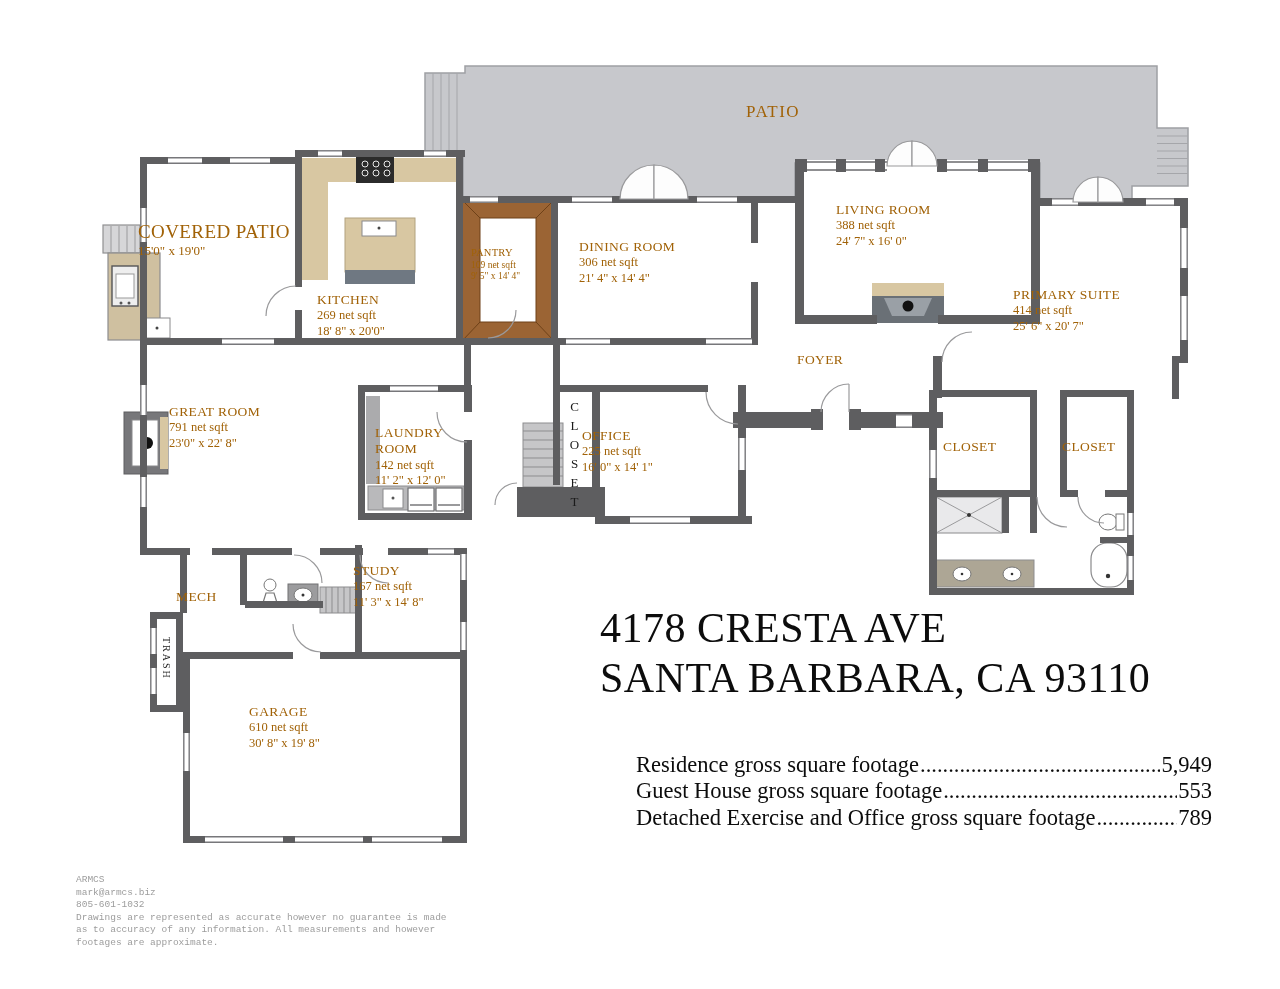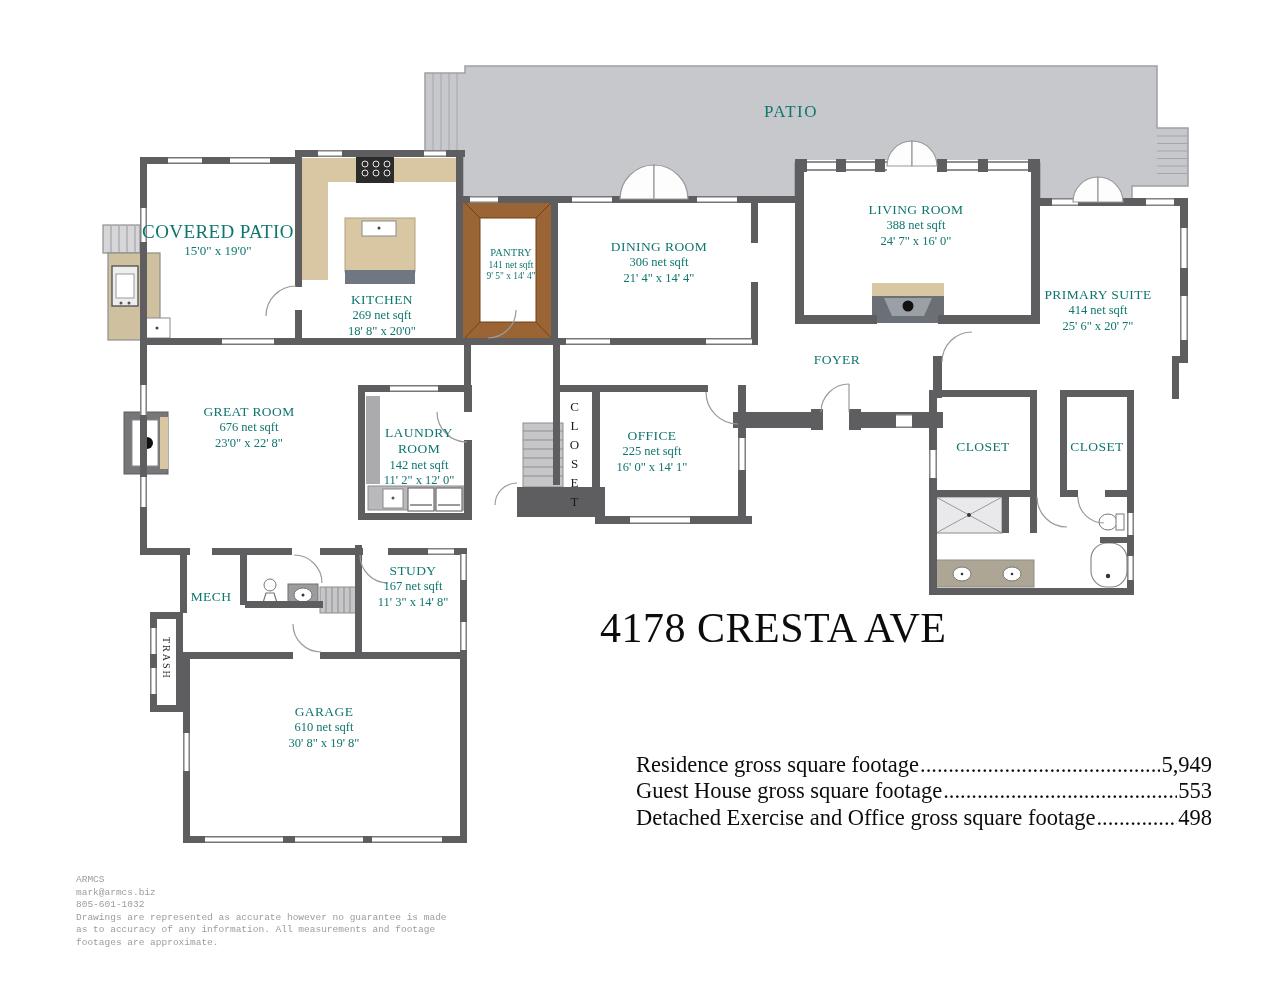--- a/index.html
+++ b/index.html
@@ -6,7 +6,7 @@
   body{width:1280px;height:989px;background:#ffffff;position:relative;overflow:hidden;
        font-family:"Liberation Serif",serif;color:#1b1b1b}
   #plan-svg{position:absolute;left:0;top:0}
-  .rlabel{position:absolute;text-align:center;line-height:1.22;color:#0f766e}
+  .rlabel{position:absolute;text-align:left;line-height:1.22;color:#a16207}
   .rname{font-size:13.5px;letter-spacing:.4px;white-space:normal}
   .rsub{font-size:12.5px}
   .sm .rname{font-size:10.5px;letter-spacing:.2px}

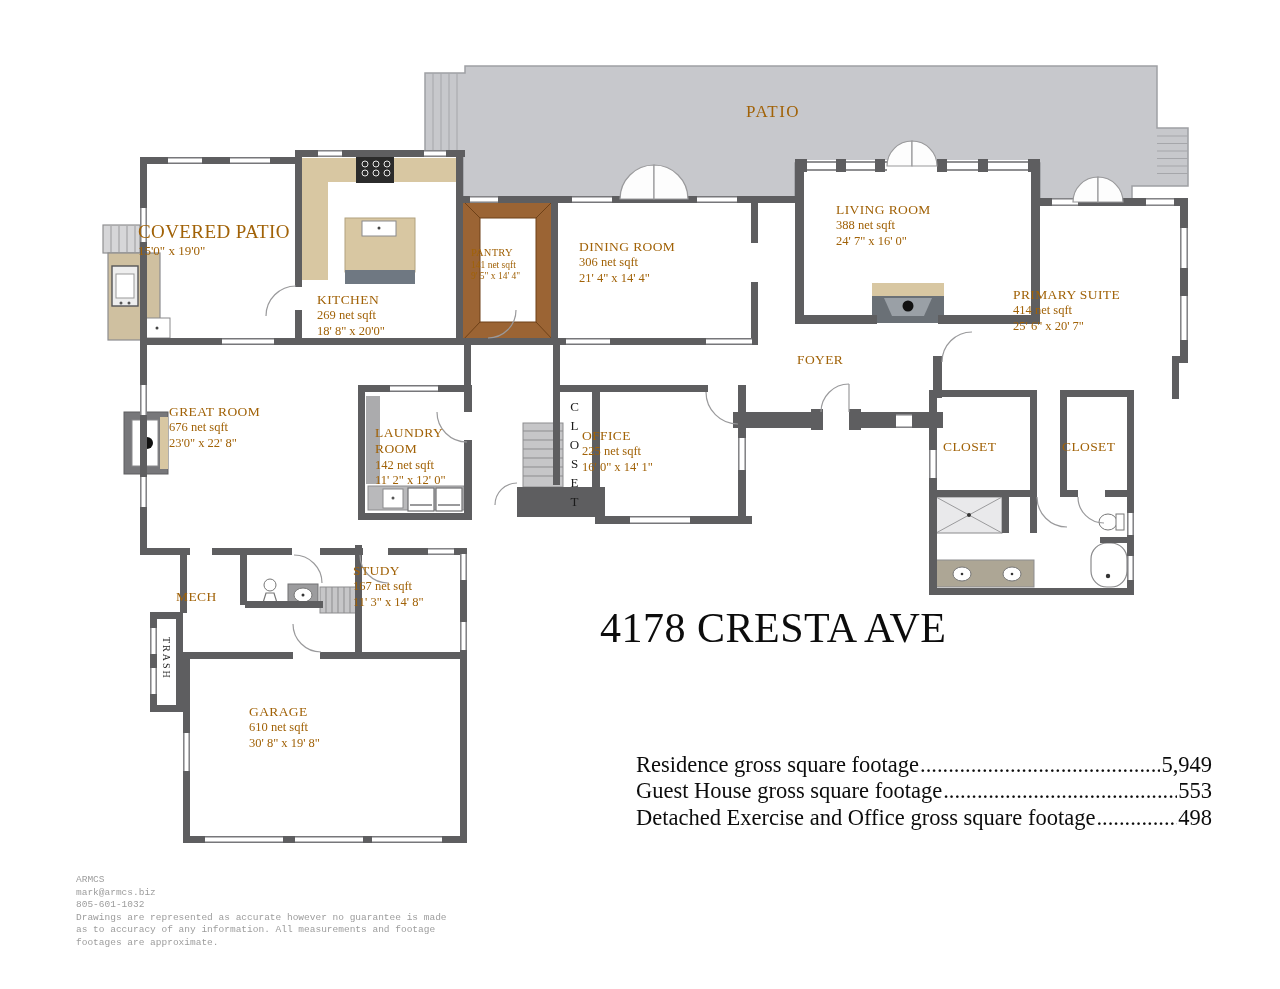--- a/index.html
+++ b/index.html
@@ -342,7 +342,7 @@
 
 <div class="rlabel sm" style="left:471px;top:247px;width:80px">
   <div class="rname">PANTRY</div>
-  <div class="rsub">141 net sqft</div>
+  <div class="rsub">109 net sqft</div>
   <div class="rsub">9' 5" x 14' 4"</div>
 </div>
 

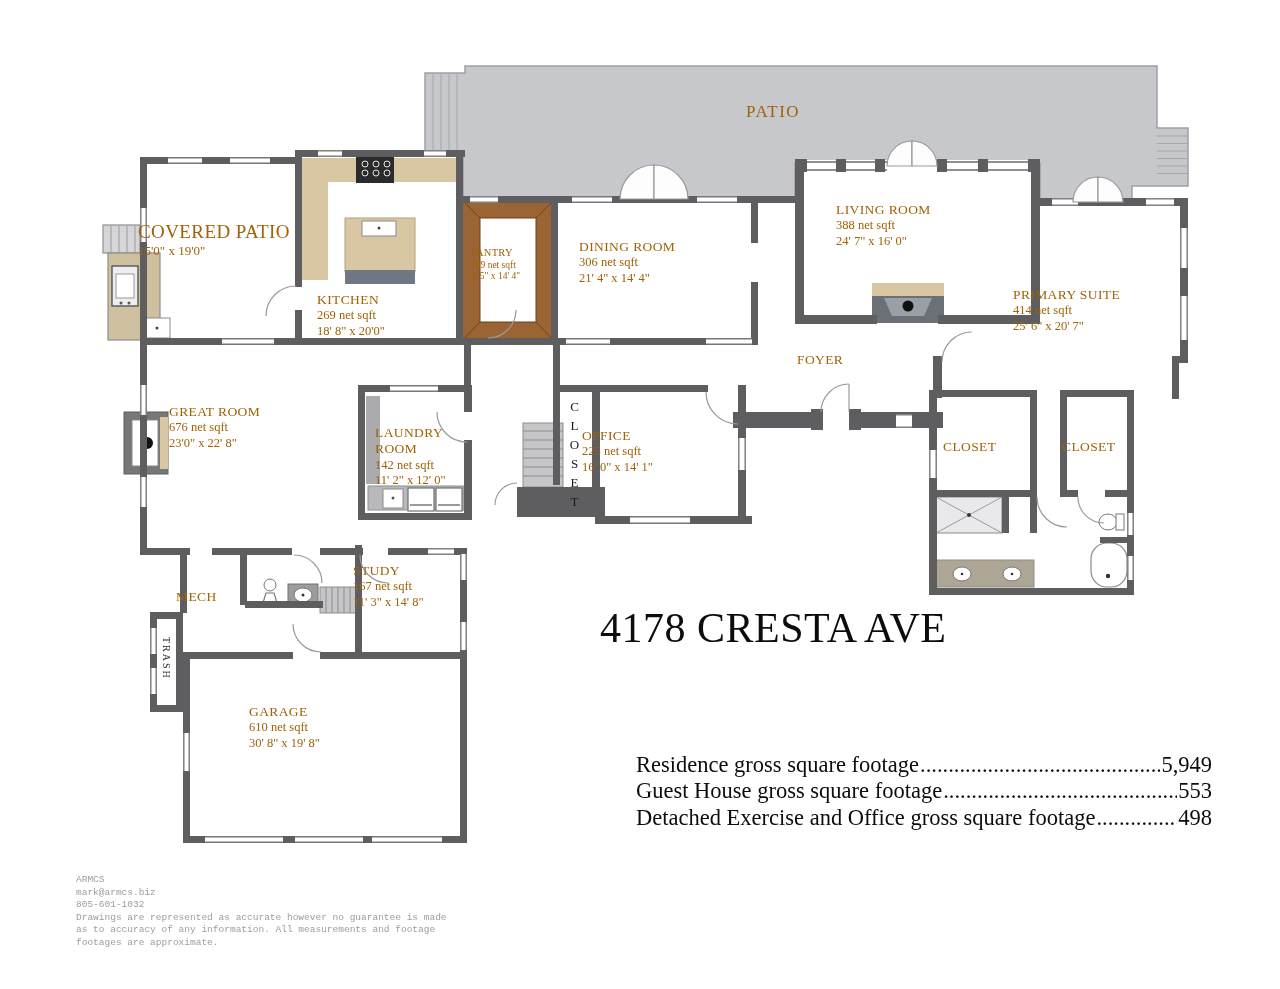--- a/index.html
+++ b/index.html
@@ -370,7 +370,7 @@
 
 <div class="rlabel" style="left:169px;top:404px;width:160px">
   <div class="rname">GREAT ROOM</div>
-  <div class="rsub">676 net sqft</div>
+  <div class="rsub">791 net sqft</div>
   <div class="rsub">23'0" x 22' 8"</div>
 </div>
 

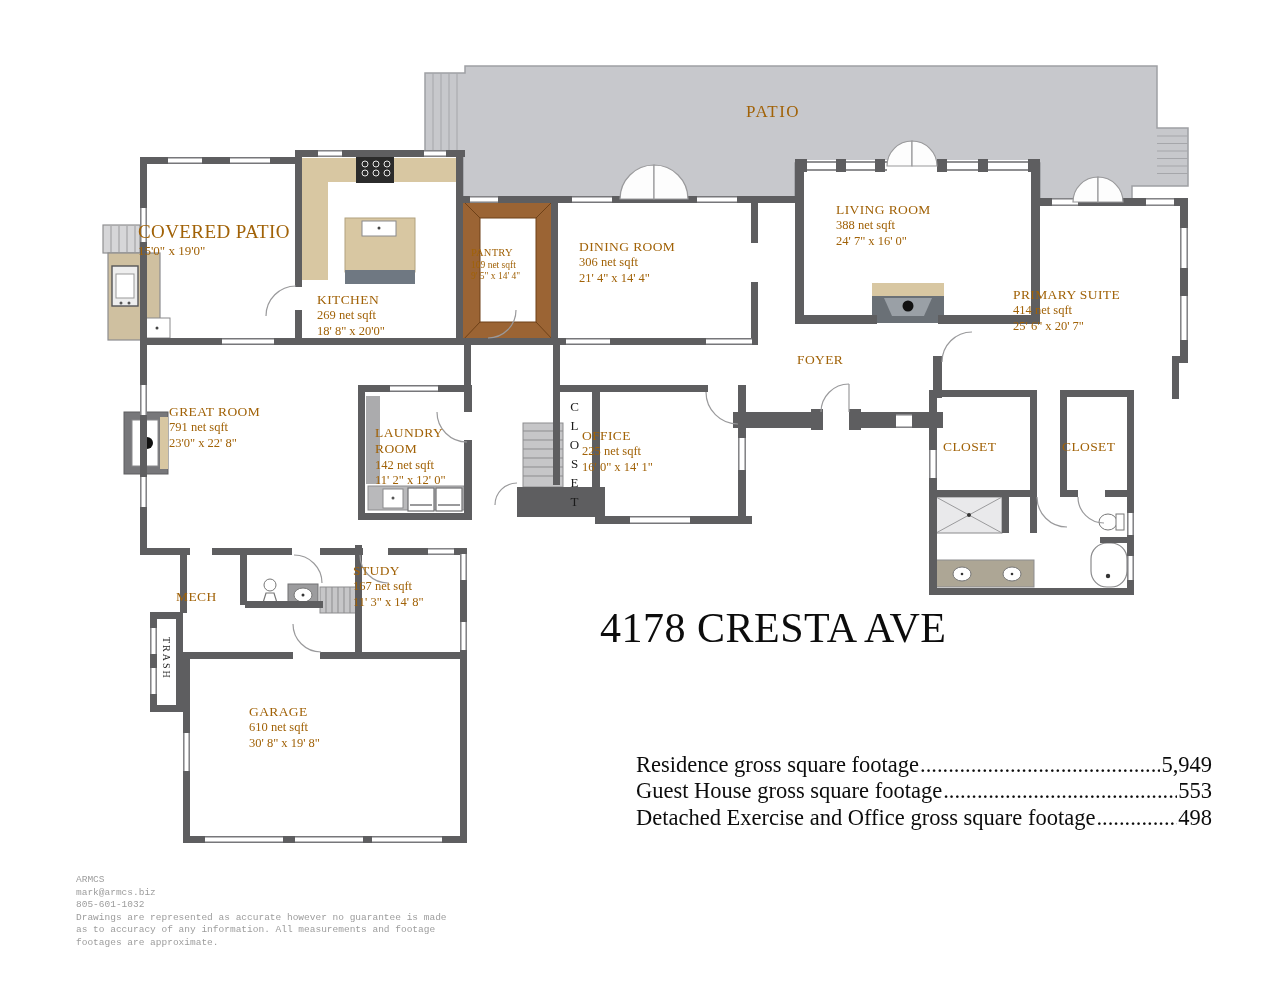--- a/index.html
+++ b/index.html
@@ -416,6 +416,7 @@
 
 <div class="title-block">
   <div>4178 CRESTA AVE</div>
+  <div>SANTA BARBARA, CA 93110</div>
 </div>
 
 <div class="footage">

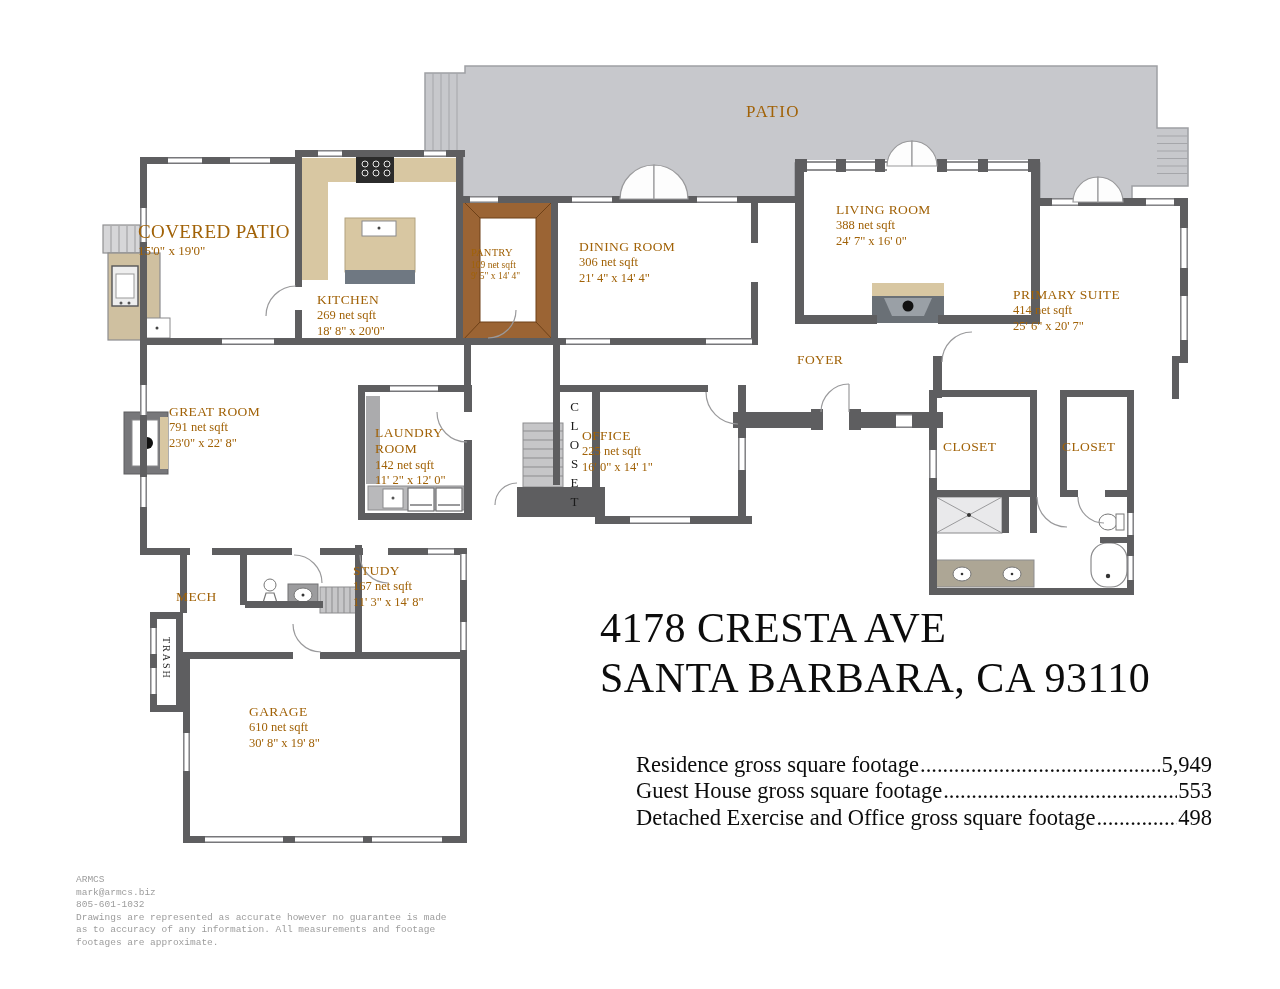--- a/index.html
+++ b/index.html
@@ -433,7 +433,7 @@
   <div class="frow">
     <span class="flabel">Detached Exercise and Office gross square footage</span>
     <span class="fdots"></span>
-    <span class="fvalue">498</span>
+    <span class="fvalue">789</span>
   </div>
 </div>
 

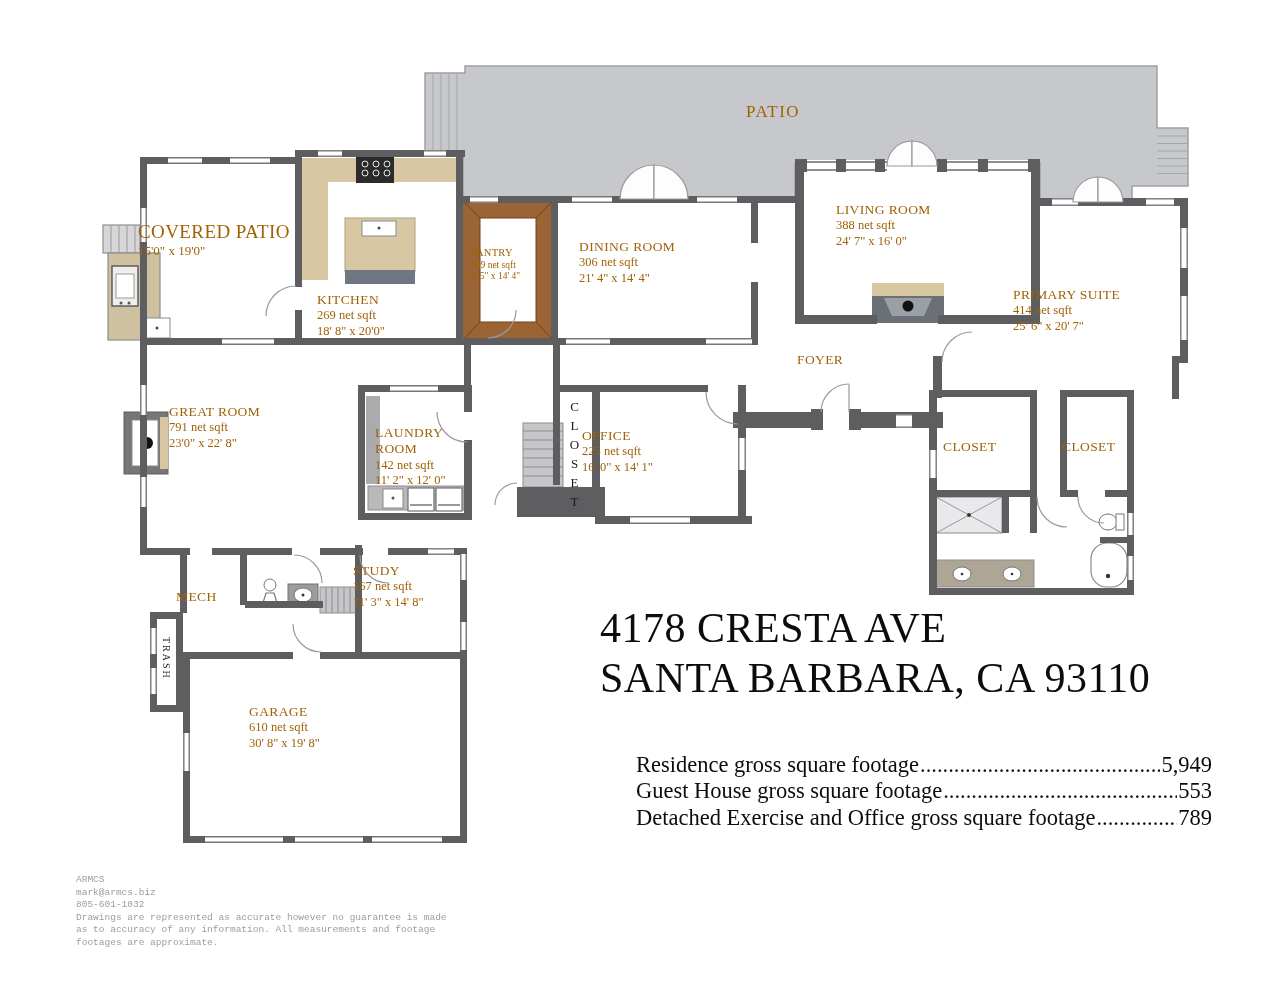--- a/index.html
+++ b/index.html
@@ -442,7 +442,7 @@
   <div>mark@armcs.biz</div>
   <div>805-601-1032</div>
   <div>Drawings are represented as accurate however no guarantee is made</div>
-  <div>as to accuracy of any information. All measurements and footage</div>
+  <div>as to accuracy of any information. All measurements and however</div>
   <div>footages are approximate.</div>
 </div>
 

